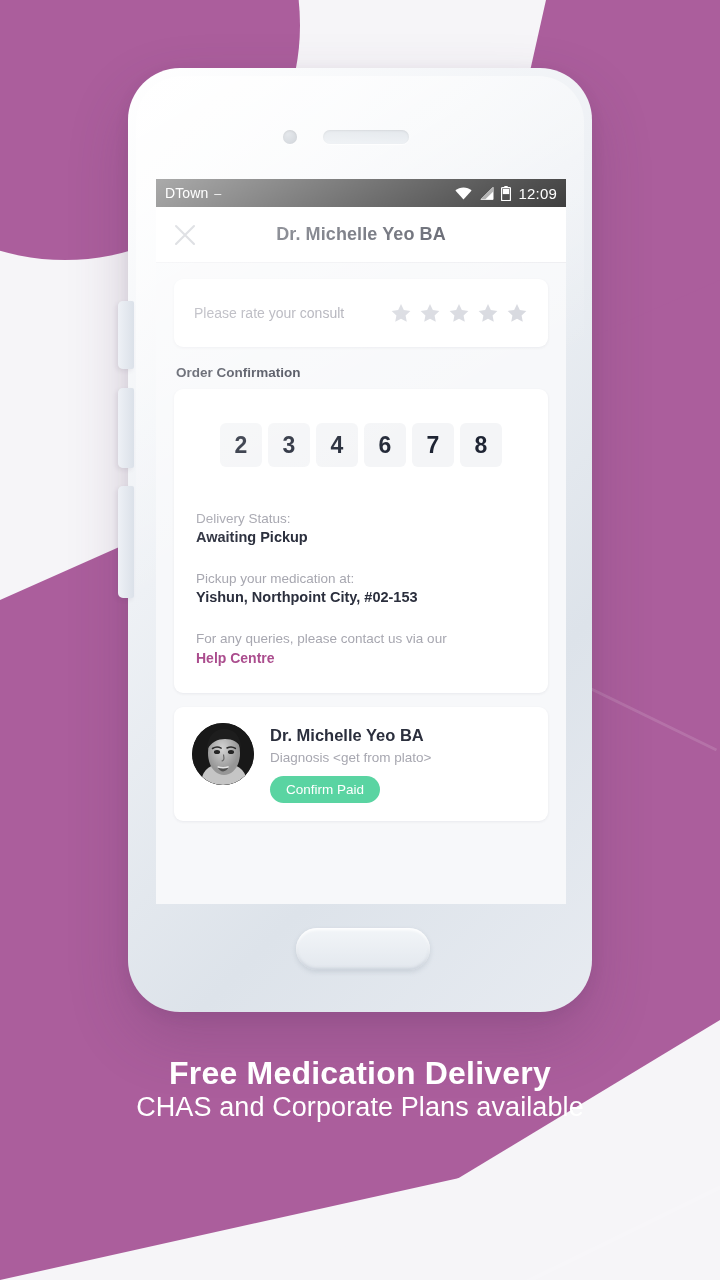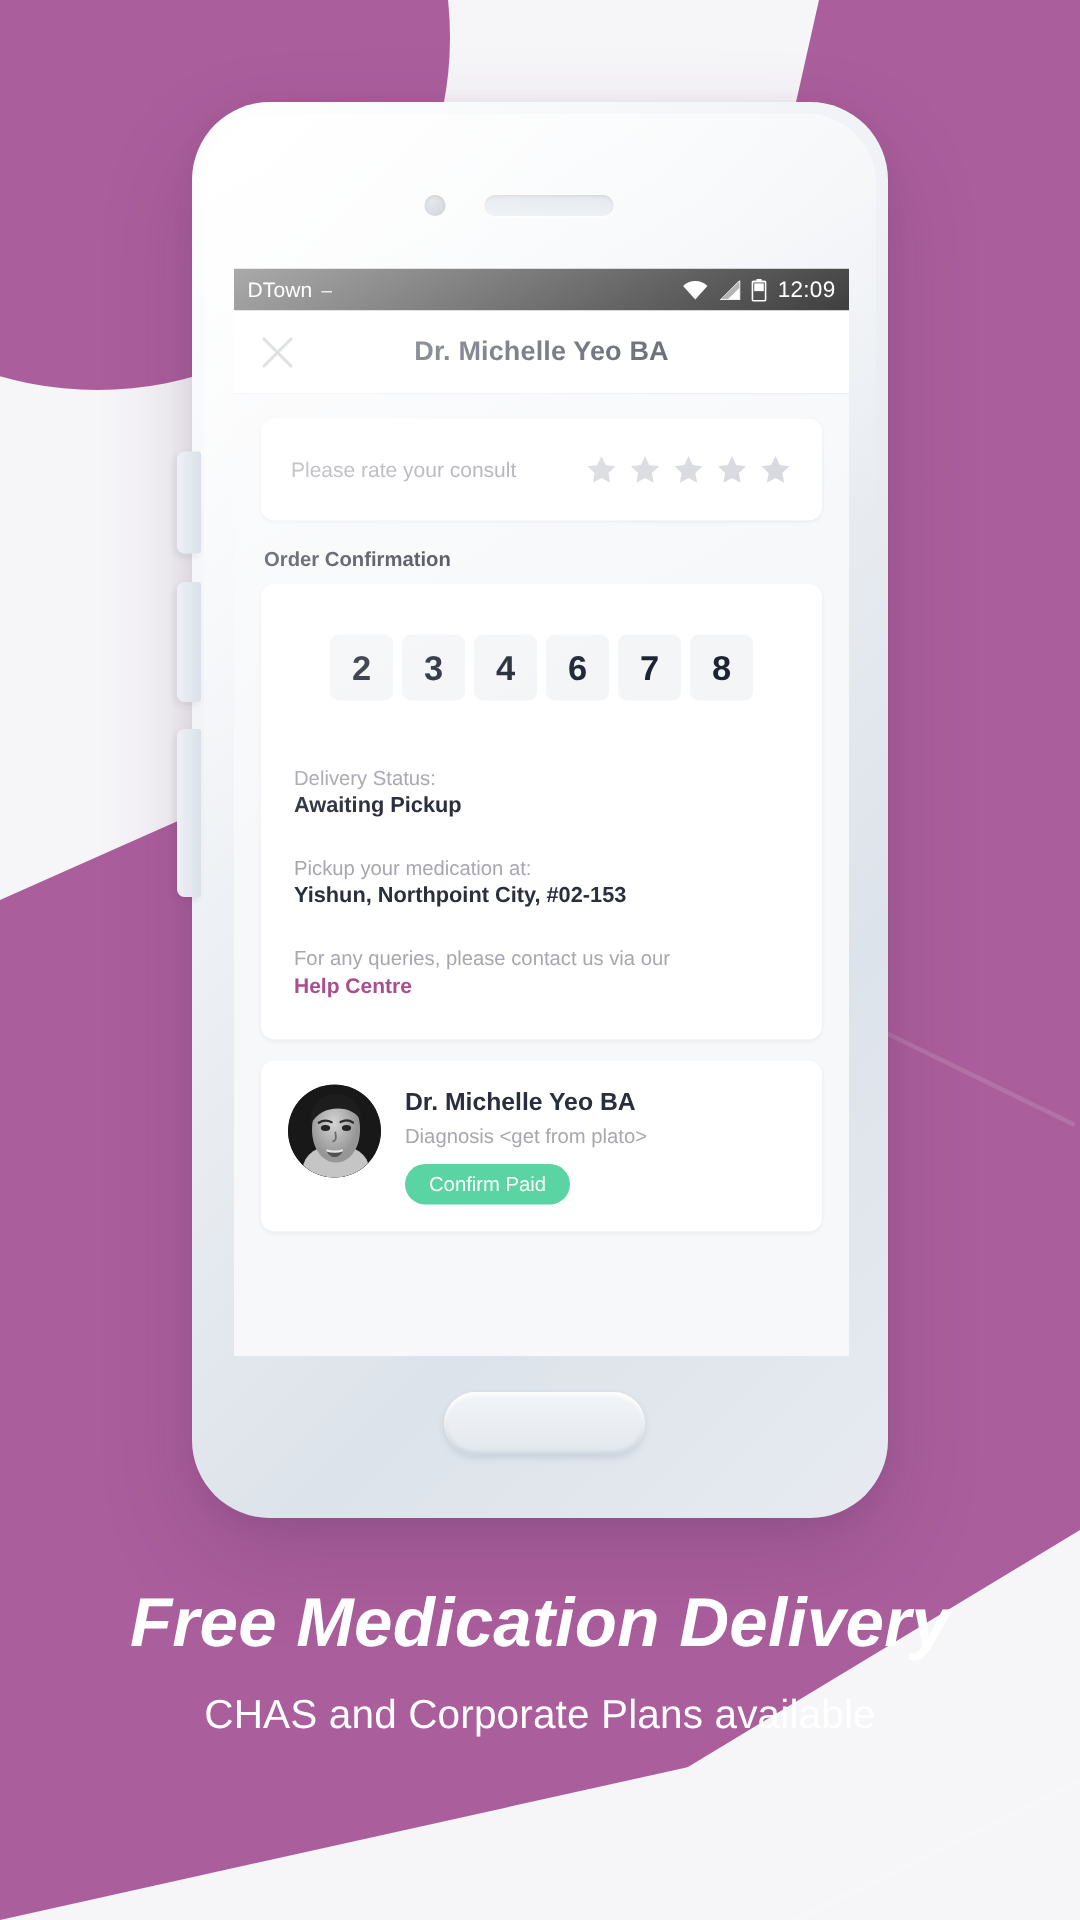--- a/index.html
+++ b/index.html
@@ -249,11 +249,10 @@
     color:#fff;
   }
   .promo-head {
-    font-size:46px;
+    font-size:32px;
     font-weight:bold;
     letter-spacing:0.2px;
     line-height:1.15;
-    font-style:italic;
   }
   .promo-sub {
     margin-top:20px;

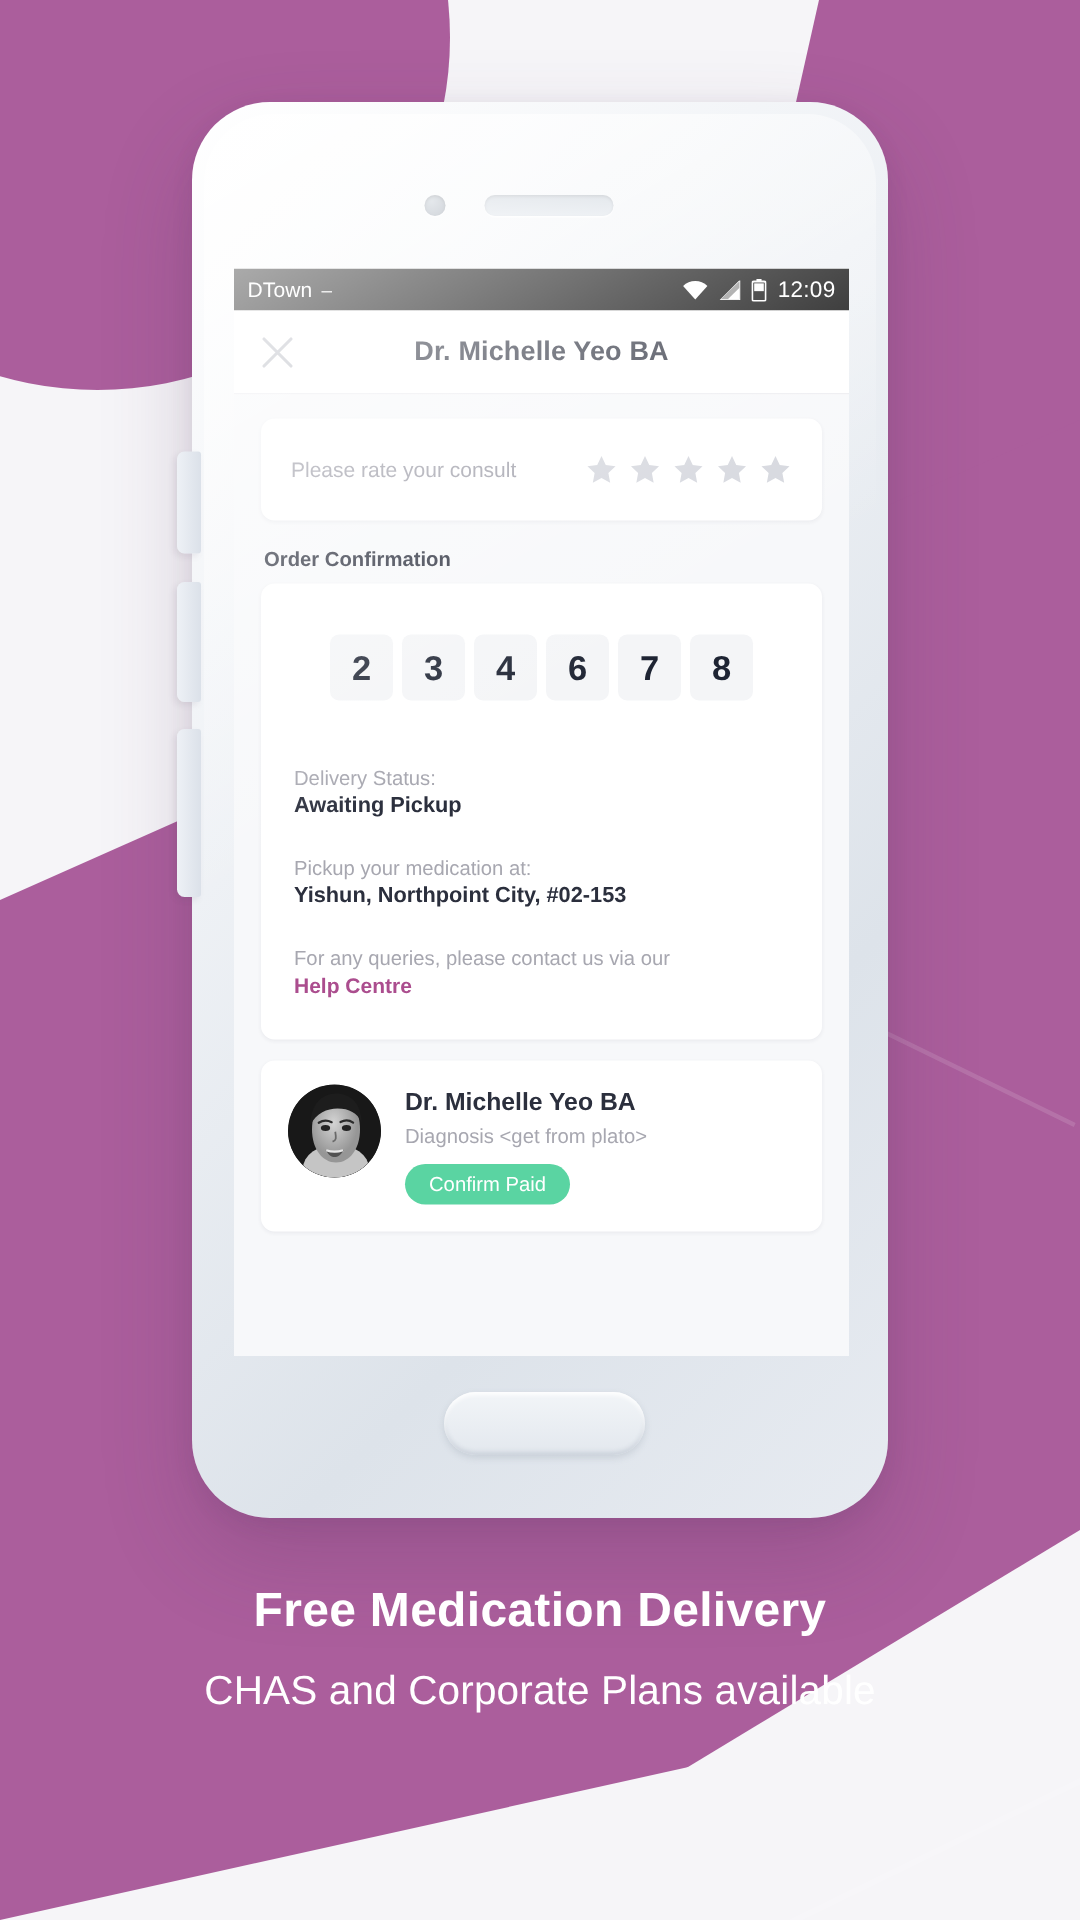--- a/index.html
+++ b/index.html
@@ -255,7 +255,6 @@
     line-height:1.15;
   }
   .promo-sub {
-    margin-top:20px;
     font-size:27px;
     letter-spacing:0.1px;
   }

